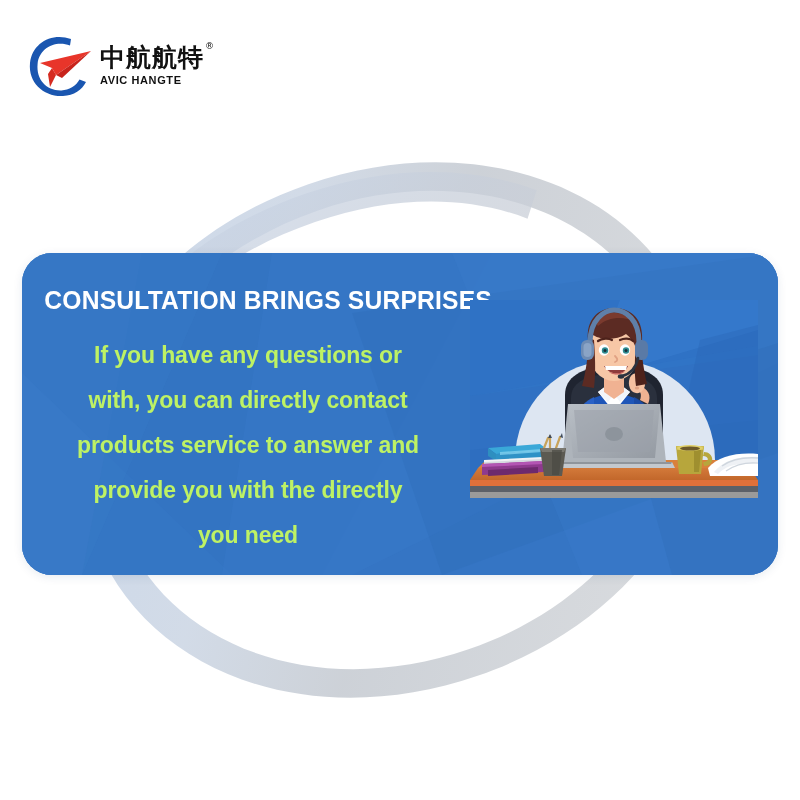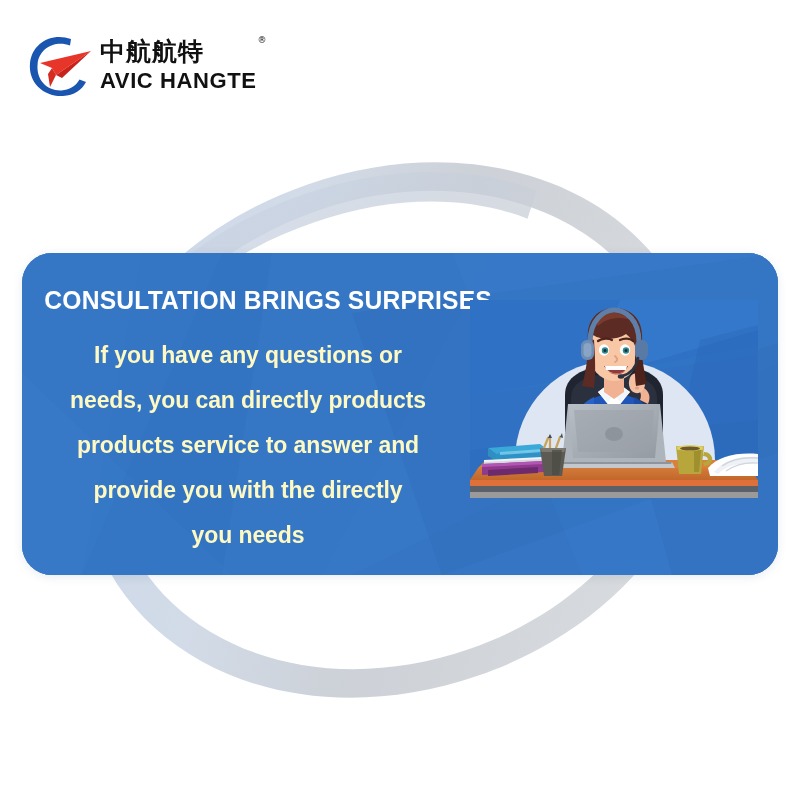--- a/index.html
+++ b/index.html
@@ -25,7 +25,7 @@
            font-size:25px;font-weight:700;color:#111;letter-spacing:1px;
            line-height:1.05;white-space:nowrap;}
   .logo-reg{position:absolute;top:-3px;right:-11px;font-size:9px;font-weight:400;color:#111;}
-  .logo-en{font-family:"Liberation Sans", sans-serif;font-size:22px;font-weight:700;
+  .logo-en{font-family:"Liberation Sans", sans-serif;font-size:11px;font-weight:700;
            color:#111;letter-spacing:0.6px;line-height:1.15;margin-top:3px;white-space:nowrap;}
 
   

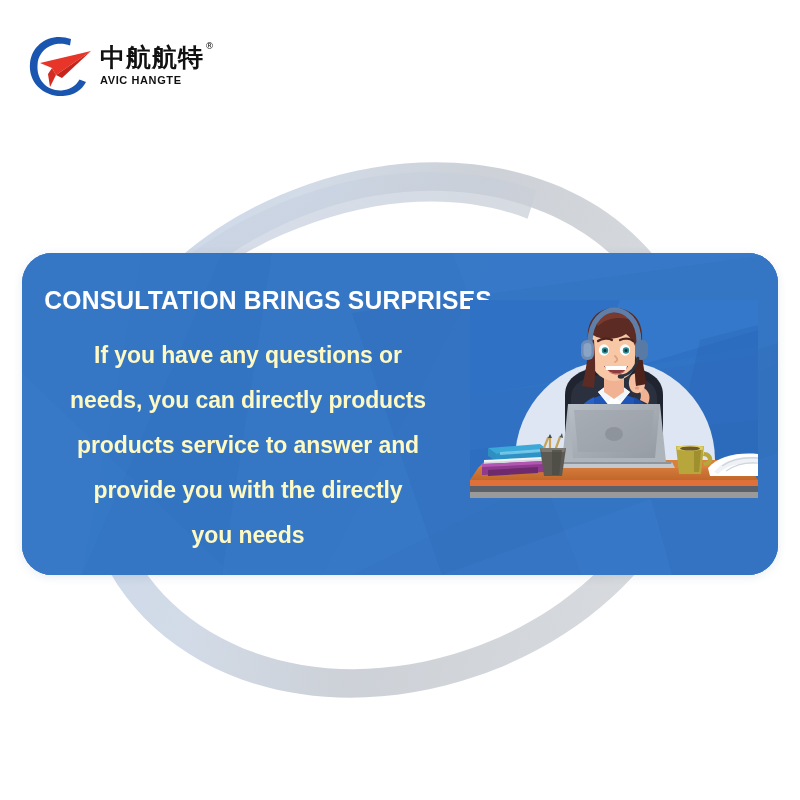--- a/index.html
+++ b/index.html
@@ -45,7 +45,7 @@
 
   .bodycopy{margin:19px 0 0 0;padding:0 26px 0 26px;text-align:center;
             font-family:"Liberation Sans", sans-serif;
-            font-size:23px;font-weight:700;color:#fef9c3;
+            font-size:23px;font-weight:700;color:#bef264;
             line-height:45px;letter-spacing:-0.1px;}
   .bodycopy span{display:block;}
 

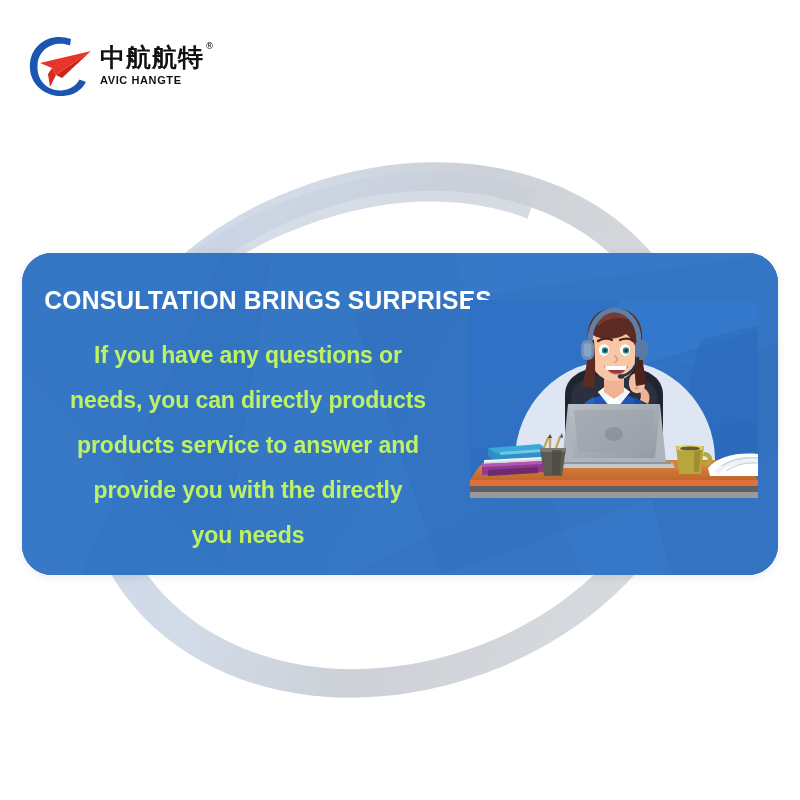--- a/index.html
+++ b/index.html
@@ -147,7 +147,7 @@
 
       <div class="bodycopy">
         <span>If you have any questions or</span>
-        <span>needs, you can directly products</span>
+        <span>with, you can directly contact</span>
         <span>products service to answer and</span>
         <span>provide you with the directly</span>
         <span>you needs</span>

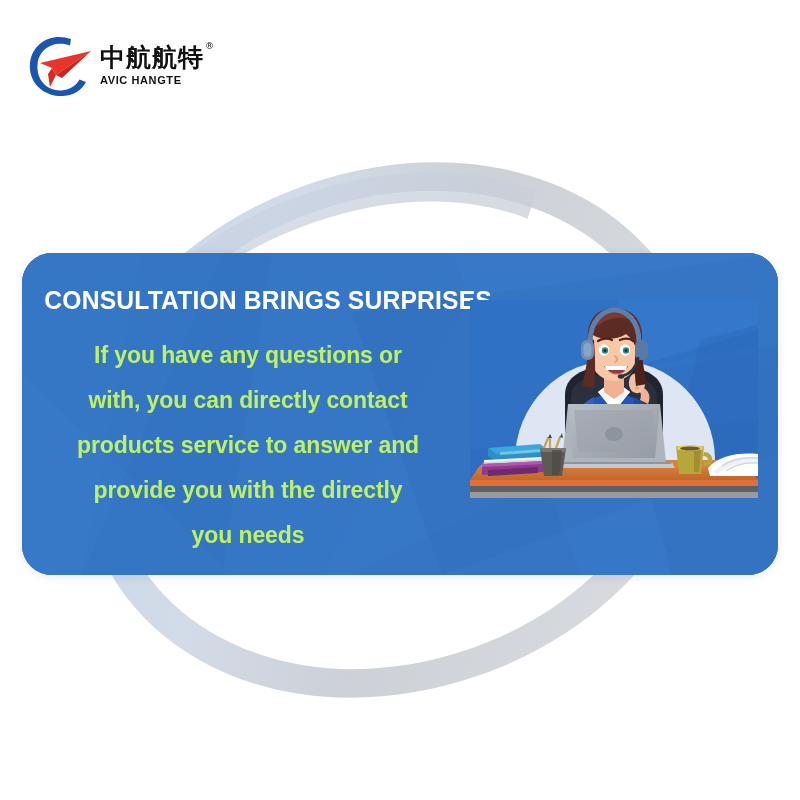--- a/index.html
+++ b/index.html
@@ -150,7 +150,7 @@
         <span>with, you can directly contact</span>
         <span>products service to answer and</span>
         <span>provide you with the directly</span>
-        <span>you needs</span>
+        <span>you need</span>
       </div>
     </div>
   </div>

